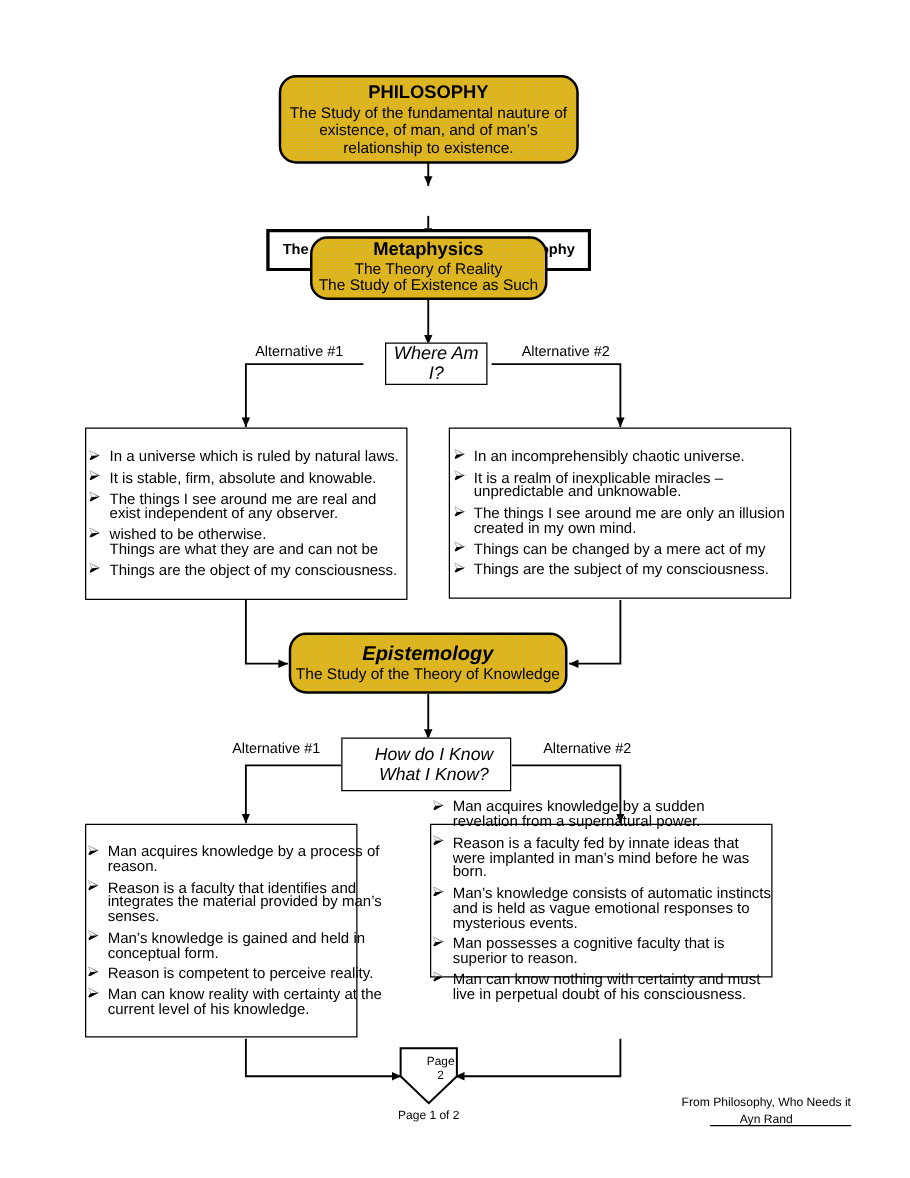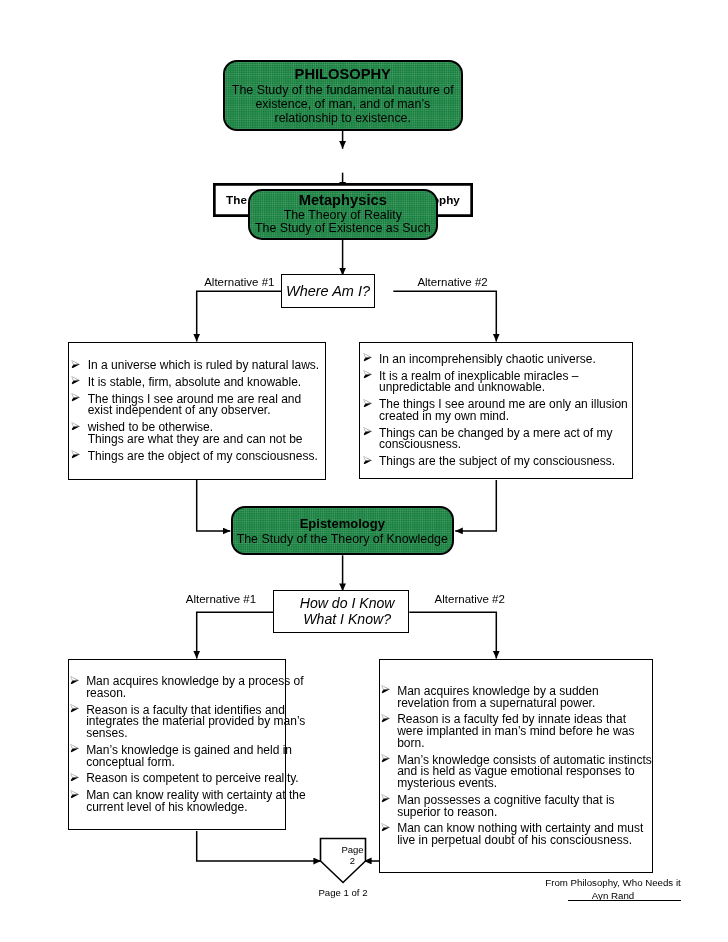--- a/index.html
+++ b/index.html
@@ -13,7 +13,7 @@
   .greenbox{
     border:2px solid #000;
     border-radius:14px;
-    background-color:#15803d;
+    background-color:#eab308;
     position:absolute;overflow:hidden;
     display:flex;flex-direction:column;align-items:center;justify-content:center;
     text-align:center;

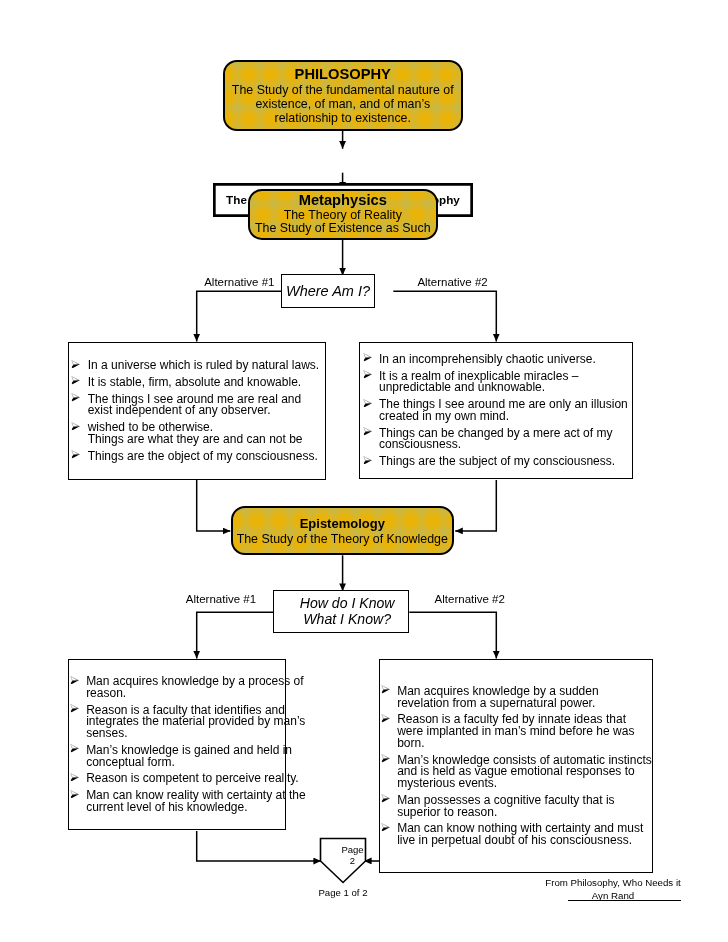--- a/index.html
+++ b/index.html
@@ -121,7 +121,7 @@
     <div>The Study of Existence as Such</div>
   </div>
 
-  <div class="node rect italic" id="n-where" style="left:281px;top:274.4px;width:94px;height:34px;">
+  <div class="node rect italic" id="n-where" style="left:308px;top:274.4px;width:82px;height:34px;">
     <div>Where Am I?</div>
   </div>
 

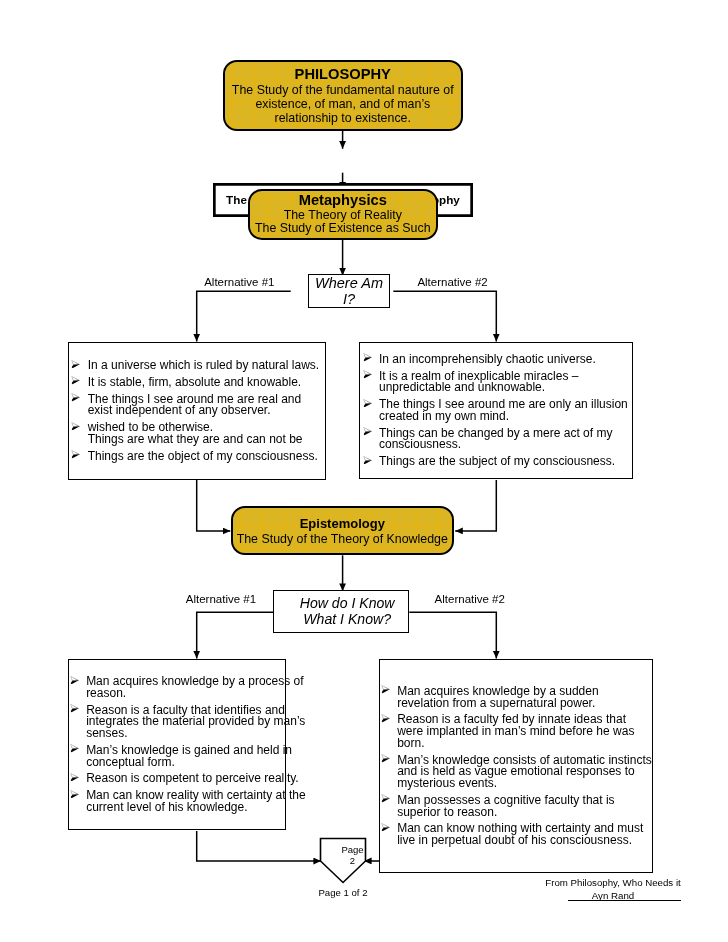--- a/index.html
+++ b/index.html
@@ -208,7 +208,7 @@
             <path d="M9,9 L30,52 L21,57 L0,0 Z" fill="#a6a6a6"></path>
             <path d="M100,50 L14,96 L6,84 L31,53 Z" fill="#000"></path>
             <path d="M21,57 L31,53 L29,60 L14,96 L6,84 Z" fill="#131313"></path>
-          </svg><span class="txt"><span class="ln">Things can be changed by a mere act of my</span><span class="ln">consciousness.</span></span></li>
+          </svg><span class="txt"><span class="ln">Things can be changed by a mere act of my</span></span></li>
         <li><svg class="bullet" viewBox="0 0 100 100">
             <path d="M0,0 L100,50 L88,55 L9,9 Z" fill="#8d8d8d"></path>
             <path d="M9,9 L30,52 L21,57 L0,0 Z" fill="#a6a6a6"></path>

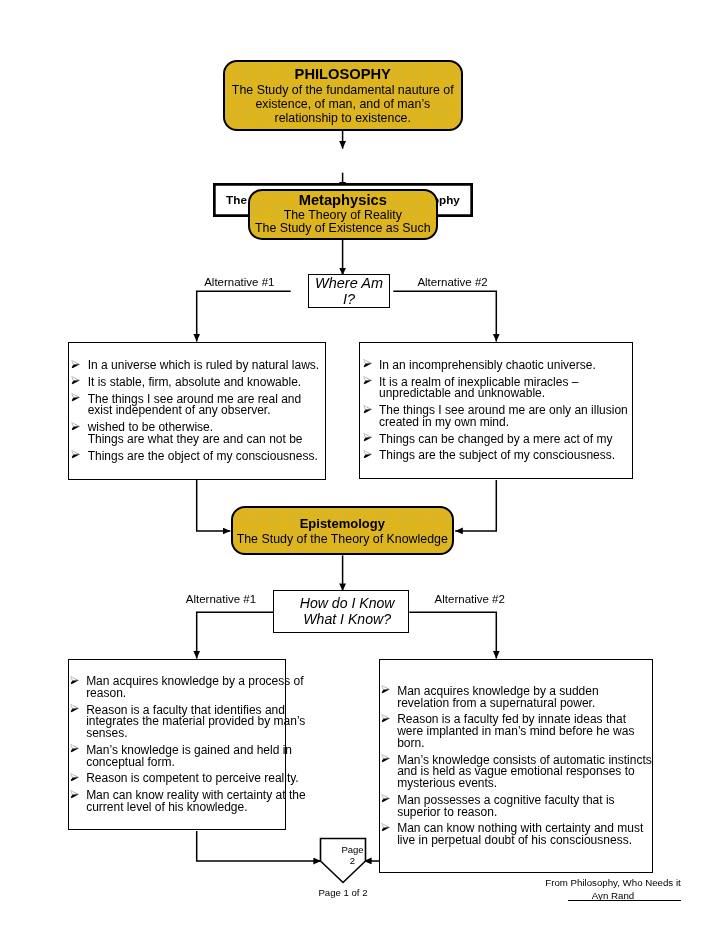--- a/index.html
+++ b/index.html
@@ -25,7 +25,7 @@
   #n-metaphysics{font-size:12.4px;line-height:13.8px;}
   #n-metaphysics .ttl{font-size:14.7px;line-height:16.6px;}
   #n-epistemology{font-size:12.4px;line-height:14.4px;}
-  #n-epistemology .ttl{font-size:13px;line-height:17.2px;}
+  #n-epistemology .ttl{font-size:16px;line-height:17.2px;font-style:italic;}
   #n-where{font-size:14.5px;line-height:16px;}
   #n-how{font-size:14.1px;line-height:16.2px;padding-left:12px;}
   .lbl{font-size:11.5px;}

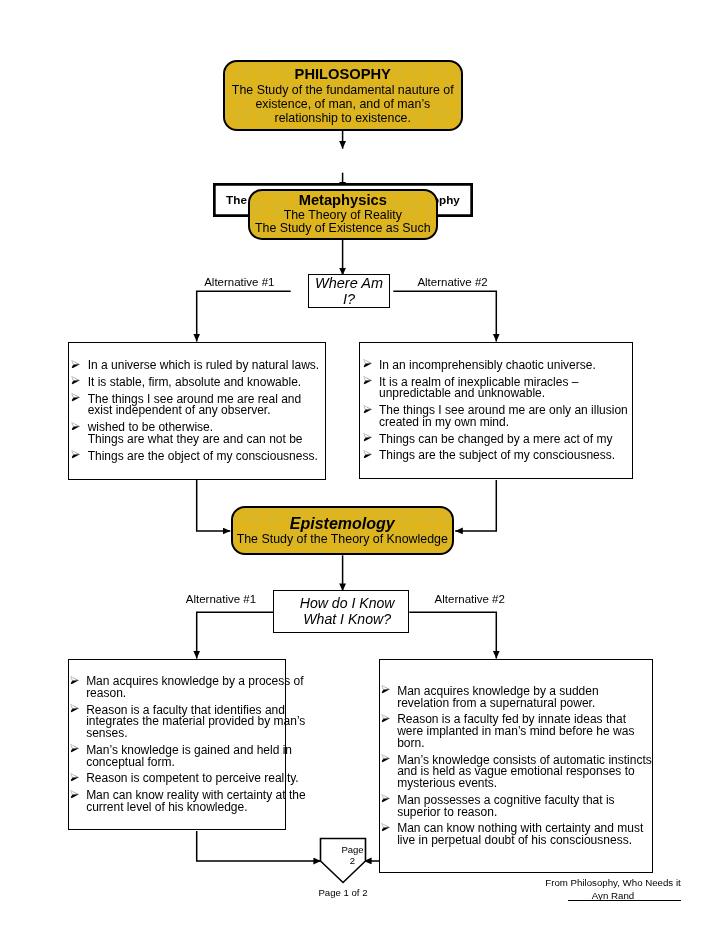--- a/index.html
+++ b/index.html
@@ -251,7 +251,7 @@
           </svg><span class="txt"><span class="ln">Man can know reality with certainty at the</span><span class="ln">current level of his knowledge.</span></span></li>
       </ul>
     </div>
-  <div class="node listbox" id="l-e2" style="left:379px;top:659.2px;width:274.2px;height:214px;">
+  <div class="node listbox" id="l-e2" style="left:344px;top:659.2px;width:274.2px;height:123px;">
       <ul>
         <li><svg class="bullet" viewBox="0 0 100 100">
             <path d="M0,0 L100,50 L88,55 L9,9 Z" fill="#8d8d8d"></path>

